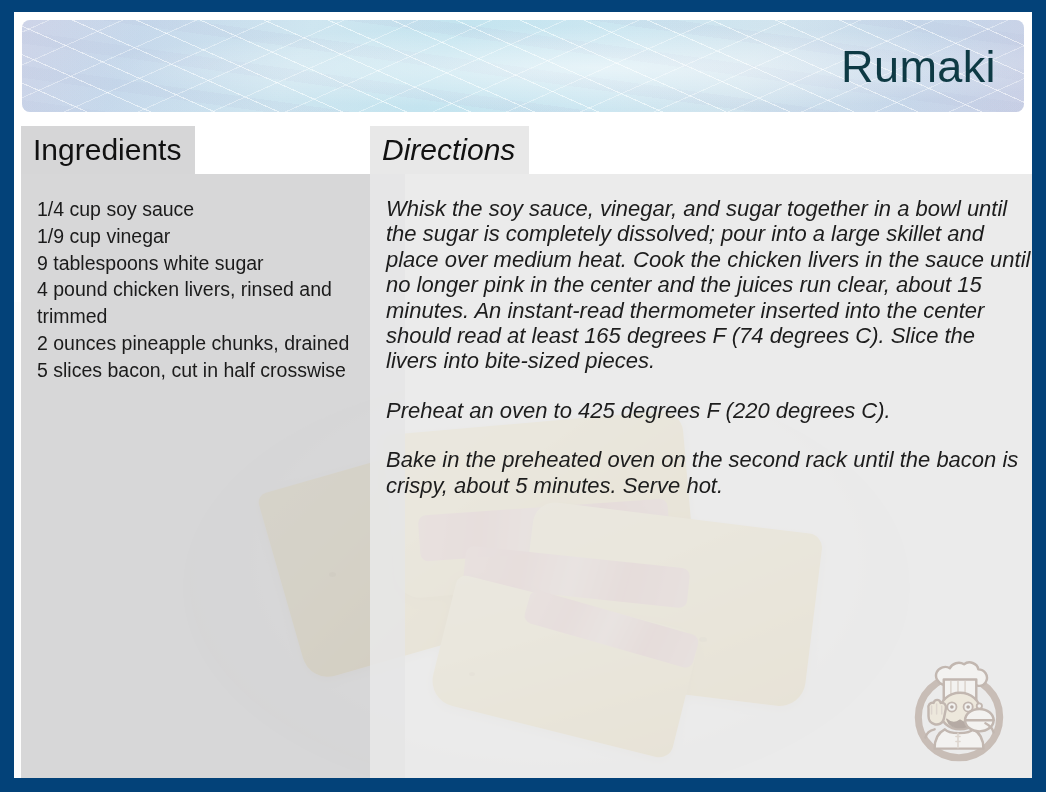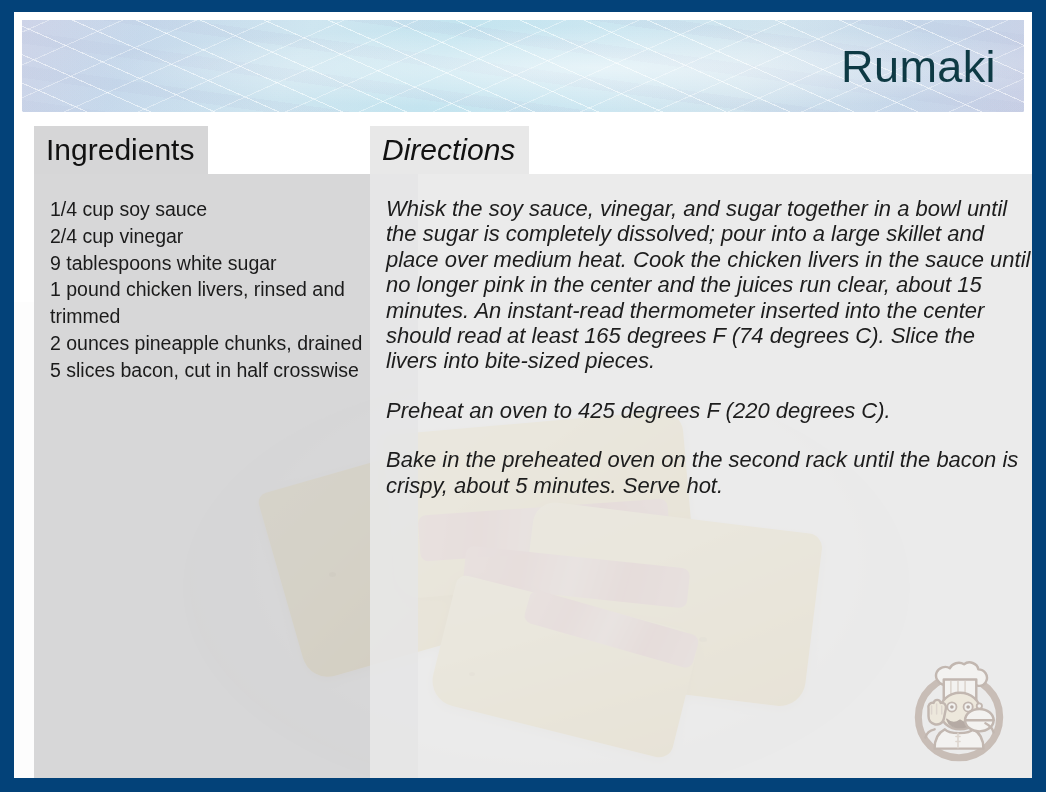--- a/index.html
+++ b/index.html
@@ -103,6 +103,7 @@
         #d8dcee 0%, #cfe2f2 12%, #d9f2f8 28%, #ccf0f7 42%,
         #d6f3f9 58%, #dcf0f6 72%, #cfe0f0 88%, #d4d8ec 100%);
     overflow: hidden;
+    border-radius: 8px;
   }
   .banner-weave {
     position: absolute;

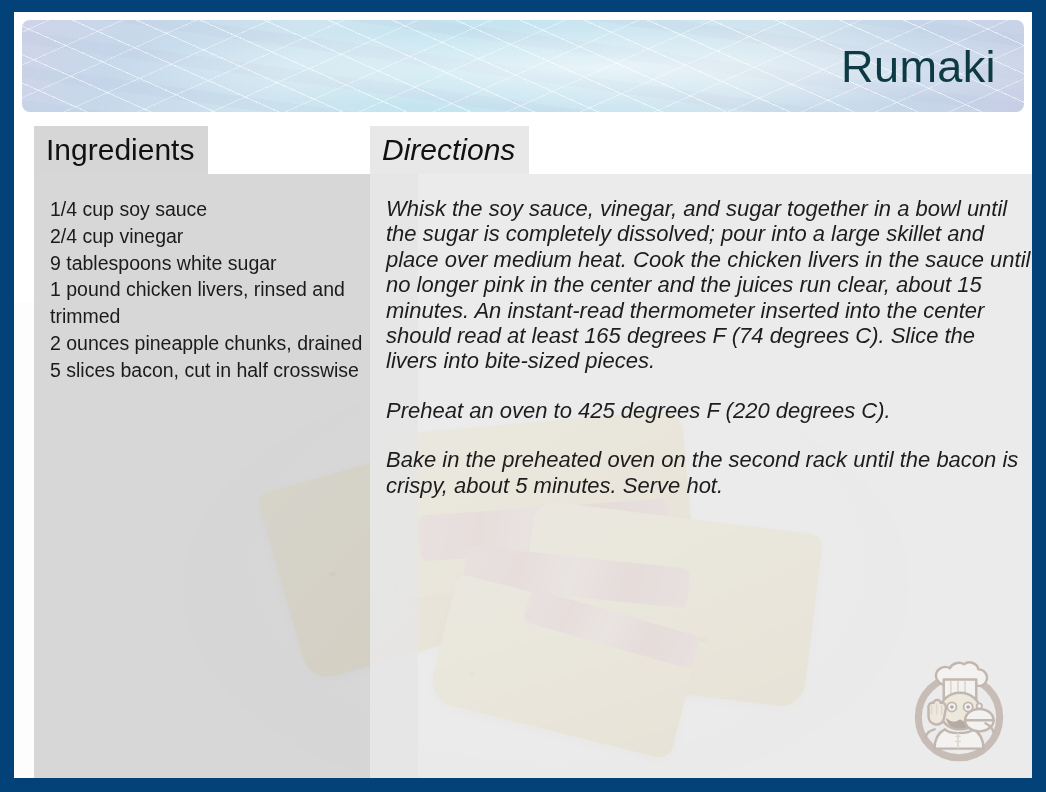--- a/index.html
+++ b/index.html
@@ -147,7 +147,7 @@
     top: 0;
     bottom: 0;
   }
-  .col-ingredients { left: 20px;   width: 384px; }
+  .col-ingredients { left: 7px;   width: 384px; }
   .col-directions  { left: 356px; width: 662px; font-style: italic; }
 
   .section-tab {

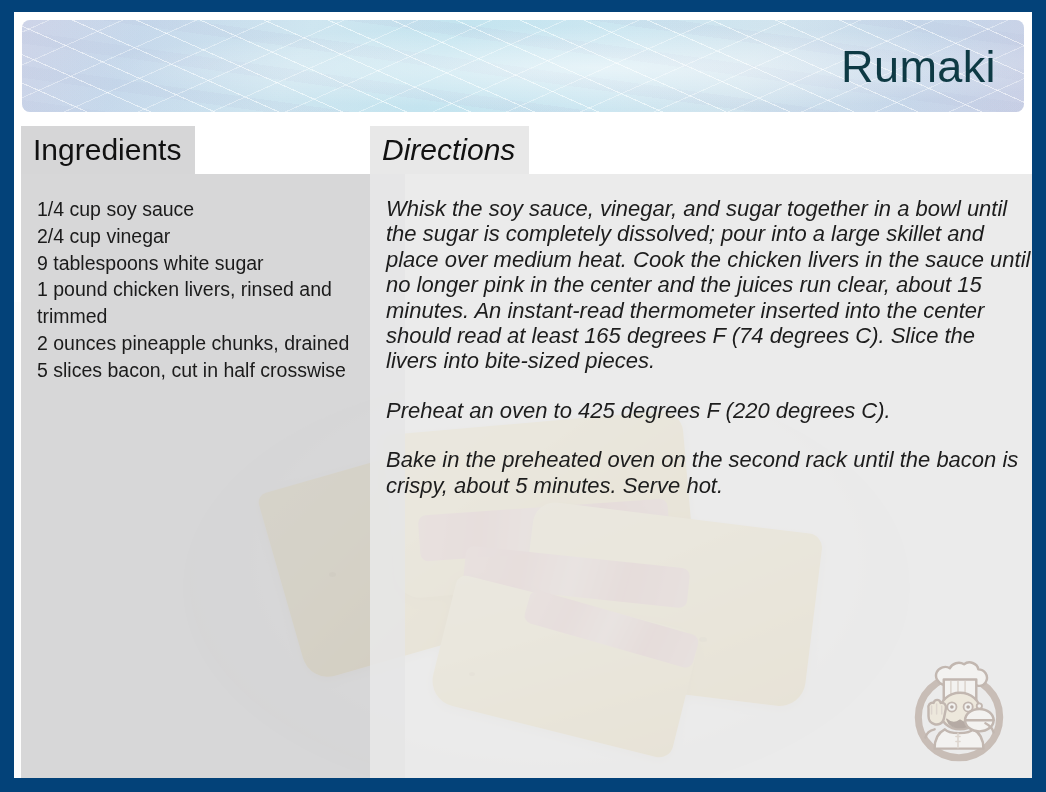--- a/index.html
+++ b/index.html
@@ -246,7 +246,7 @@
         <div class="panel-body">
           <ul class="ingredient-list">
             <li>1/4 cup soy sauce</li>
-            <li>2/4 cup vinegar</li>
+            <li>1/9 cup vinegar</li>
             <li>9 tablespoons white sugar</li>
             <li>1 pound chicken livers, rinsed and trimmed</li>
             <li>2 ounces pineapple chunks, drained</li>

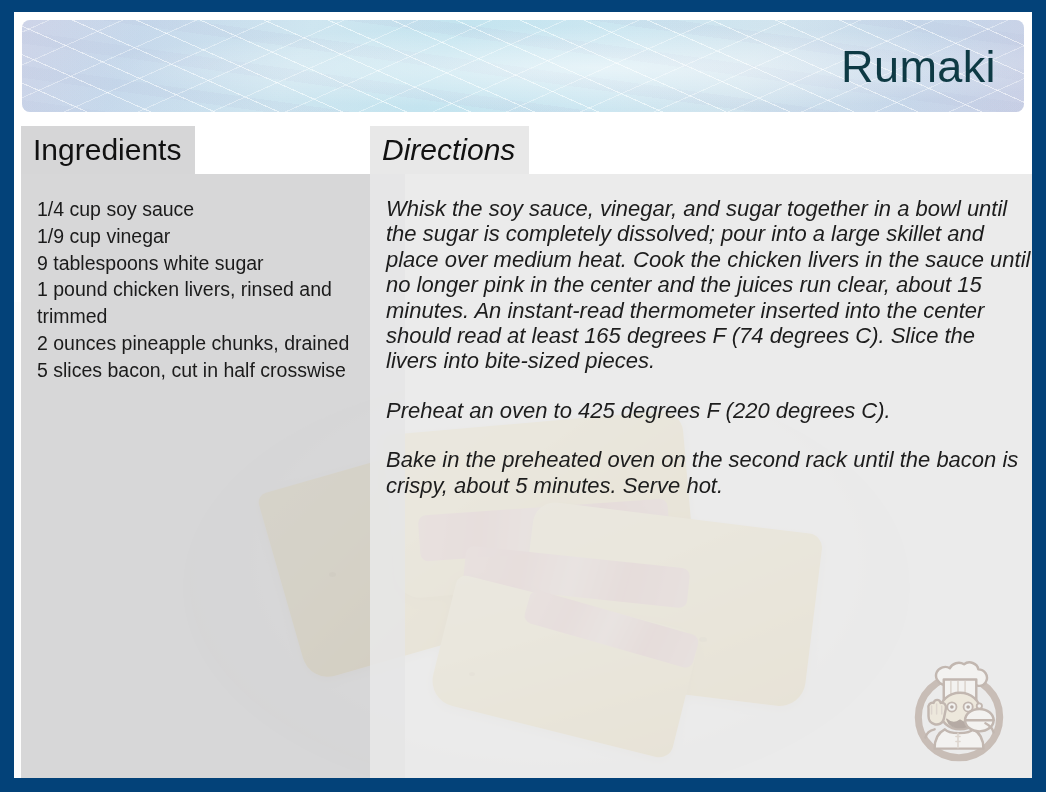--- a/index.html
+++ b/index.html
@@ -248,7 +248,7 @@
             <li>1/4 cup soy sauce</li>
             <li>1/9 cup vinegar</li>
             <li>9 tablespoons white sugar</li>
-            <li>1 pound chicken livers, rinsed and trimmed</li>
+            <li>4 pound chicken livers, rinsed and trimmed</li>
             <li>2 ounces pineapple chunks, drained</li>
             <li>5 slices bacon, cut in half crosswise</li>
           </ul>

